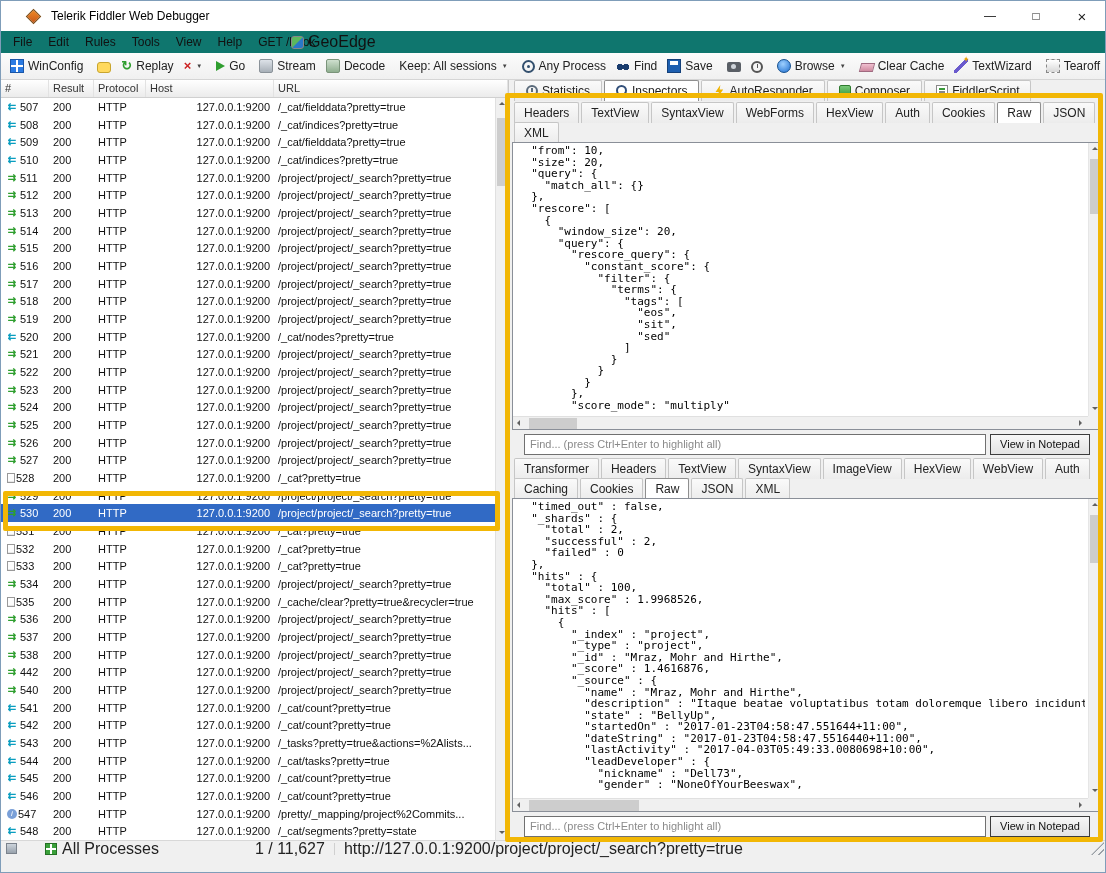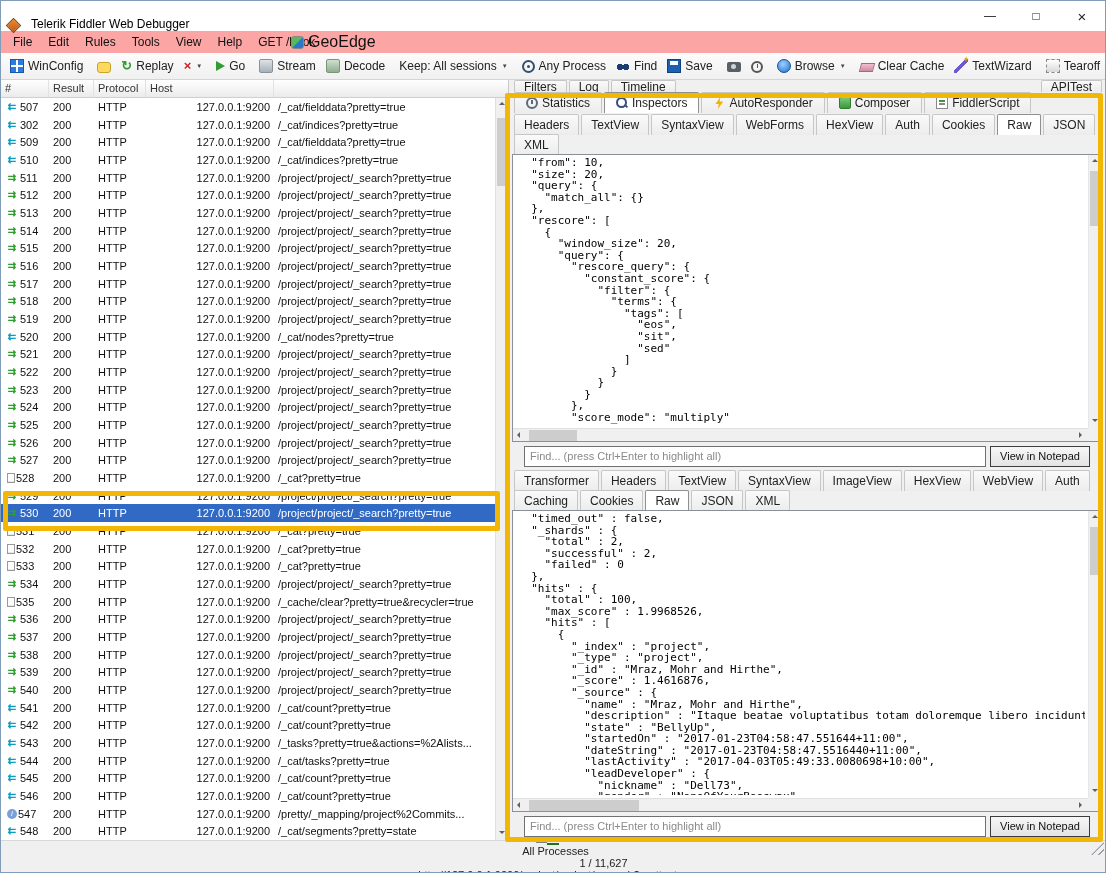--- a/index.html
+++ b/index.html
@@ -8,7 +8,7 @@
   .window { position:relative; width:1106px; height:873px; border:1px solid #7f9db9; background:#f0f0f0; overflow:hidden; }
 
   
-  .titlebar { height:30px; background:#fff; display:flex; align-items:flex-end; padding-left:5px; }
+  .titlebar { height:30px; background:#fff; display:flex; align-items:center; padding-left:25px; }
   .app-icon { width:11px; height:11px; background:linear-gradient(135deg,#f08a24,#c8581a); border:1px solid #7a4a14; transform:rotate(45deg); margin:0 12px 0 2px; }
   .title-text { font-size:12px; color:#000; }
   .win-controls { margin-left:auto; display:flex; height:30px; }

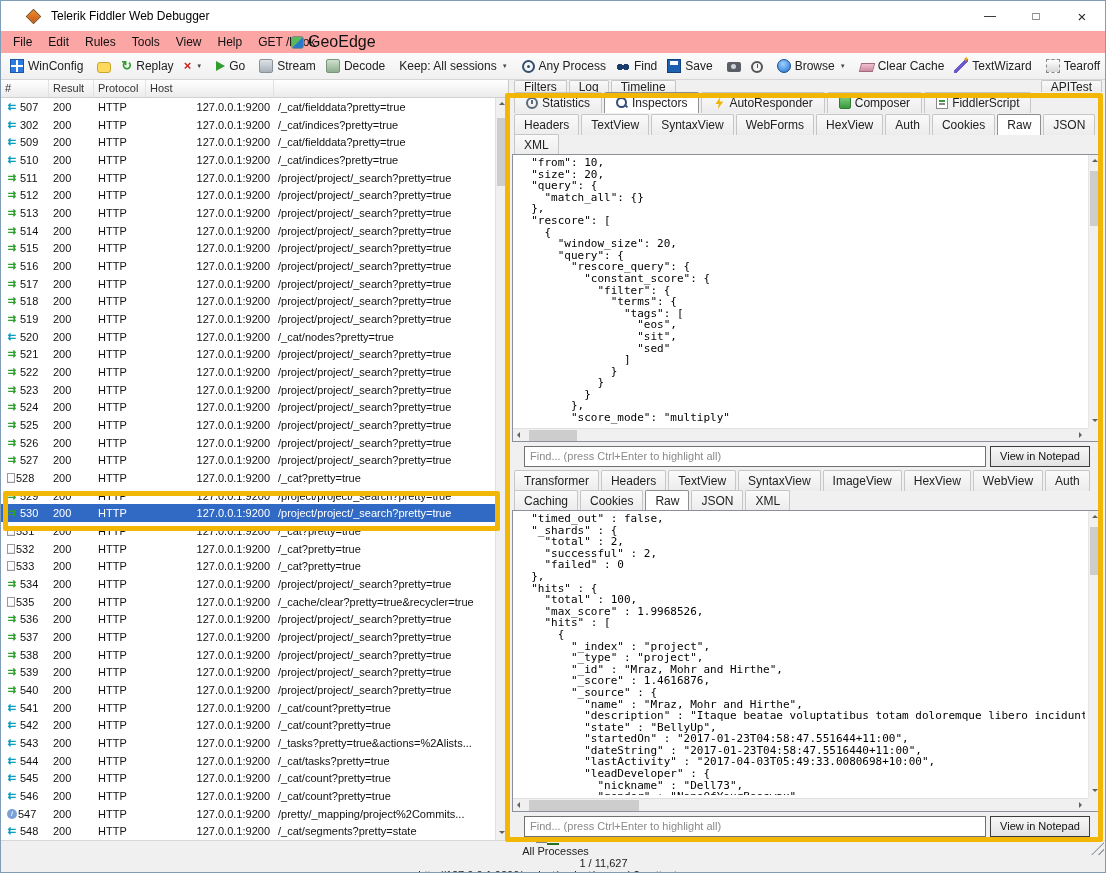--- a/index.html
+++ b/index.html
@@ -15,7 +15,7 @@
   .win-btn { width:46px; height:30px; display:flex; align-items:center; justify-content:center; font-size:12px; color:#222; }
 
   
-  .menubar { height:22px; background:#fca5a5; display:flex; align-items:center; font-size:12px; padding-left:4px; }
+  .menubar { height:22px; background:#0f766e; display:flex; align-items:center; font-size:12px; padding-left:4px; }
   .menu-item { padding:3px 8px; color:#111; display:flex; align-items:center; gap:4px; }
   .geoedge-icon { width:13px; height:13px; border-radius:3px; background:linear-gradient(135deg,#5cb85c 48%,#2a78c8 52%); border:1px solid #888; }
 

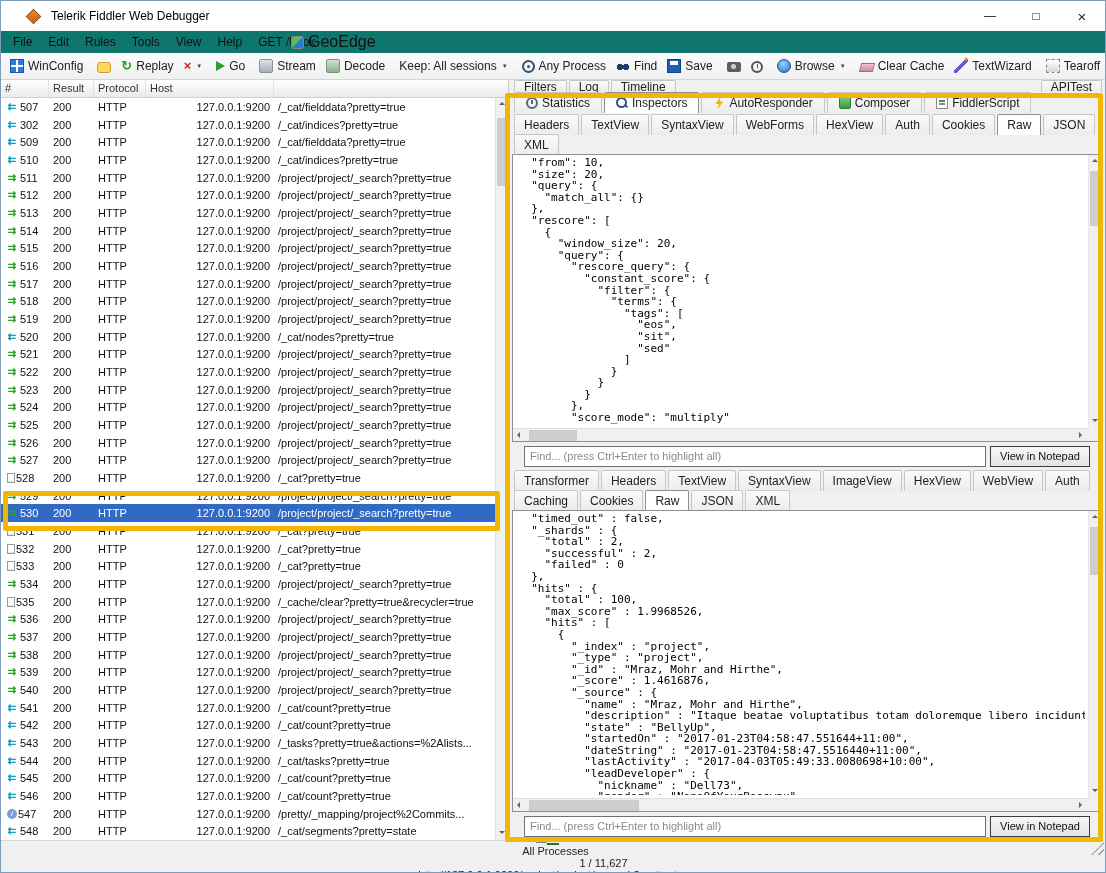--- a/index.html
+++ b/index.html
@@ -272,6 +272,7 @@
         <span class="hcell c-result">Result</span>
         <span class="hcell c-proto">Protocol</span>
         <span class="hcell c-host">Host</span>
+        <span class="hcell c-url">URL</span>
       </div>
       <div class="session-rows">
 

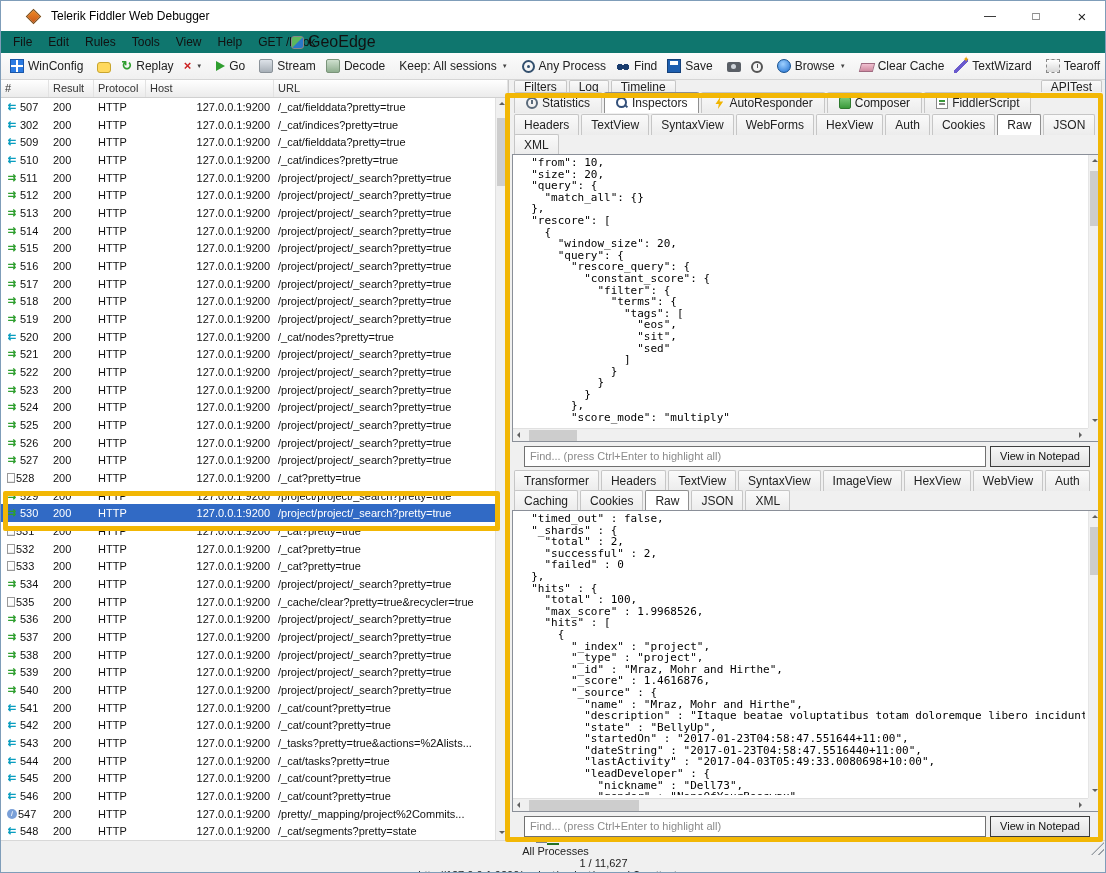--- a/index.html
+++ b/index.html
@@ -747,13 +747,6 @@
 
     <div class="right-panel">
 
-      <div class="strip">
-        <span class="tab">Filters</span>
-        <span class="tab">Log</span>
-        <span class="tab">Timeline</span>
-        <span class="spacer"></span>
-        <span class="tab">APITest</span>
-      </div>
 
       <div class="tabrow main-tabs">
 

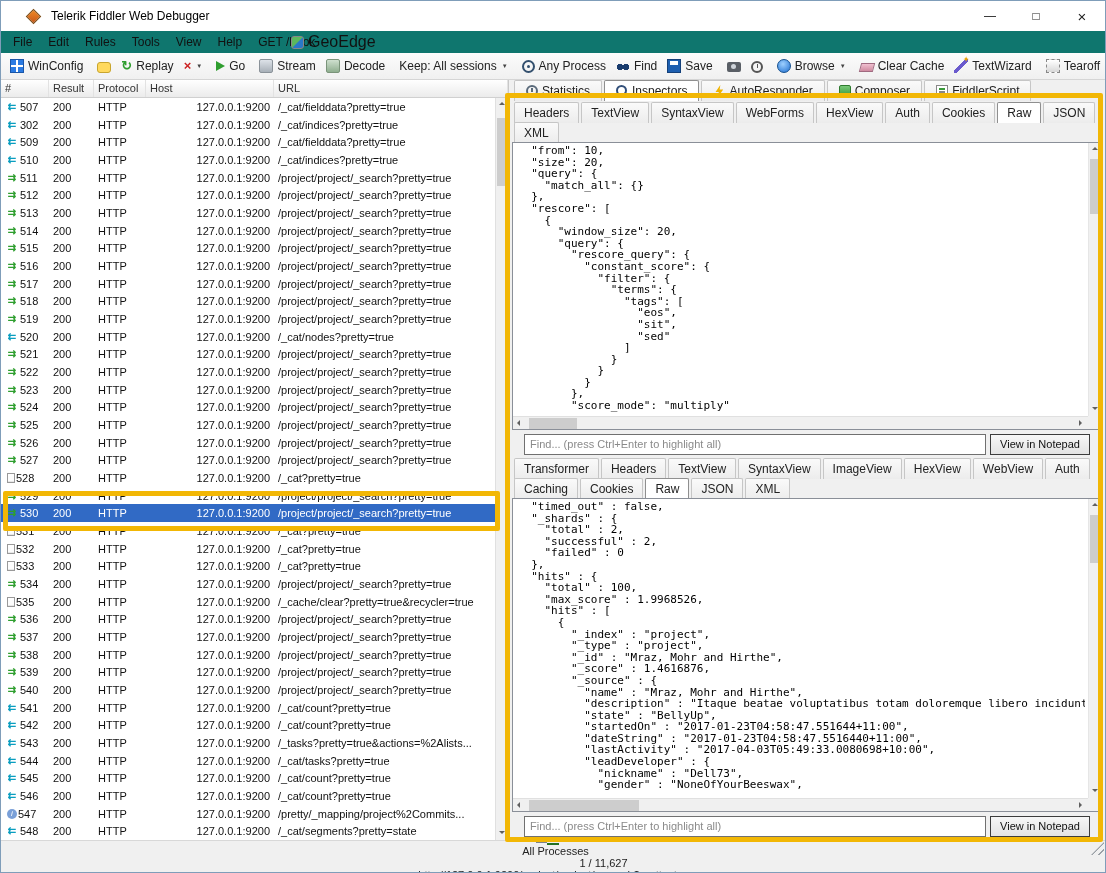--- a/index.html
+++ b/index.html
@@ -290,7 +290,7 @@
           <div class="session-row">
             <span class="cell col-num">
               <span class="s-icon ic-left"></span>
-              <span>302</span>
+              <span>508</span>
             </span>
             <span class="cell col-result">200</span>
             <span class="cell col-proto">HTTP</span>

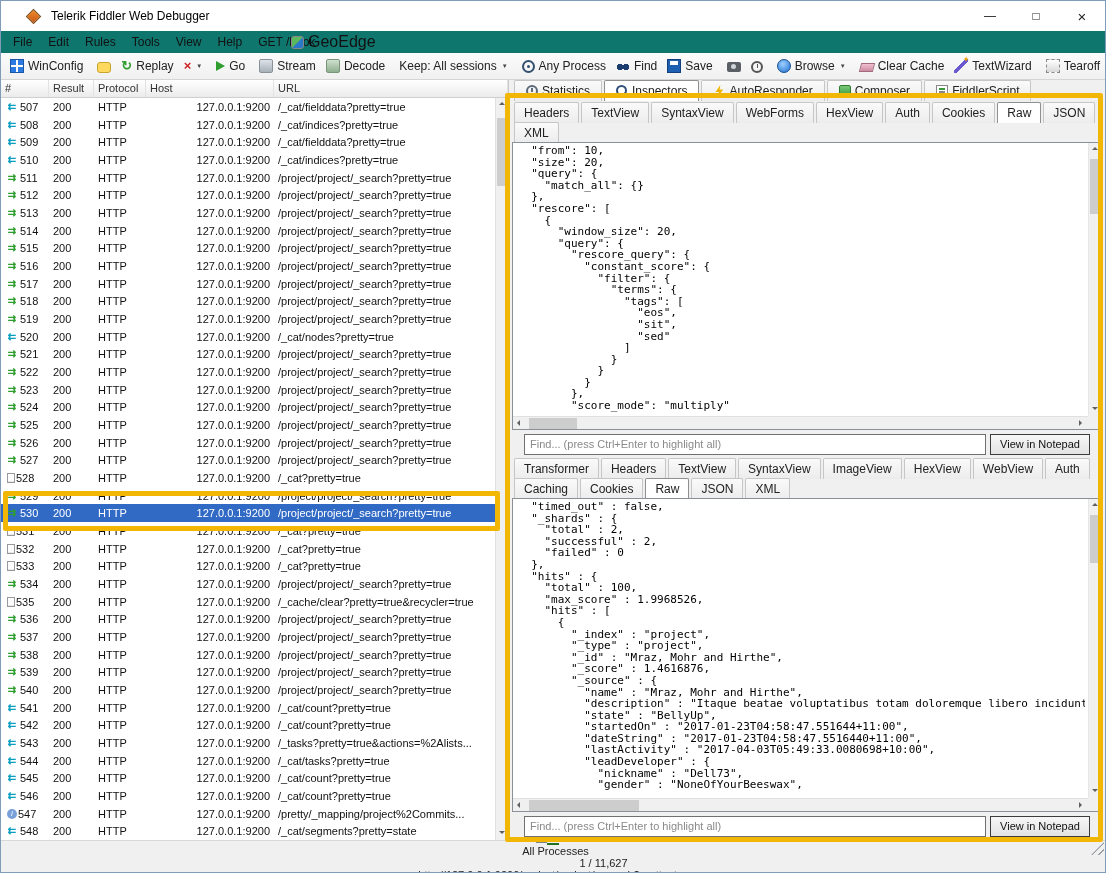--- a/index.html
+++ b/index.html
@@ -631,7 +631,7 @@
           <div class="session-row">
             <span class="cell col-num">
               <span class="s-icon ic-right"></span>
-              <span>539</span>
+              <span>442</span>
             </span>
             <span class="cell col-result">200</span>
             <span class="cell col-proto">HTTP</span>

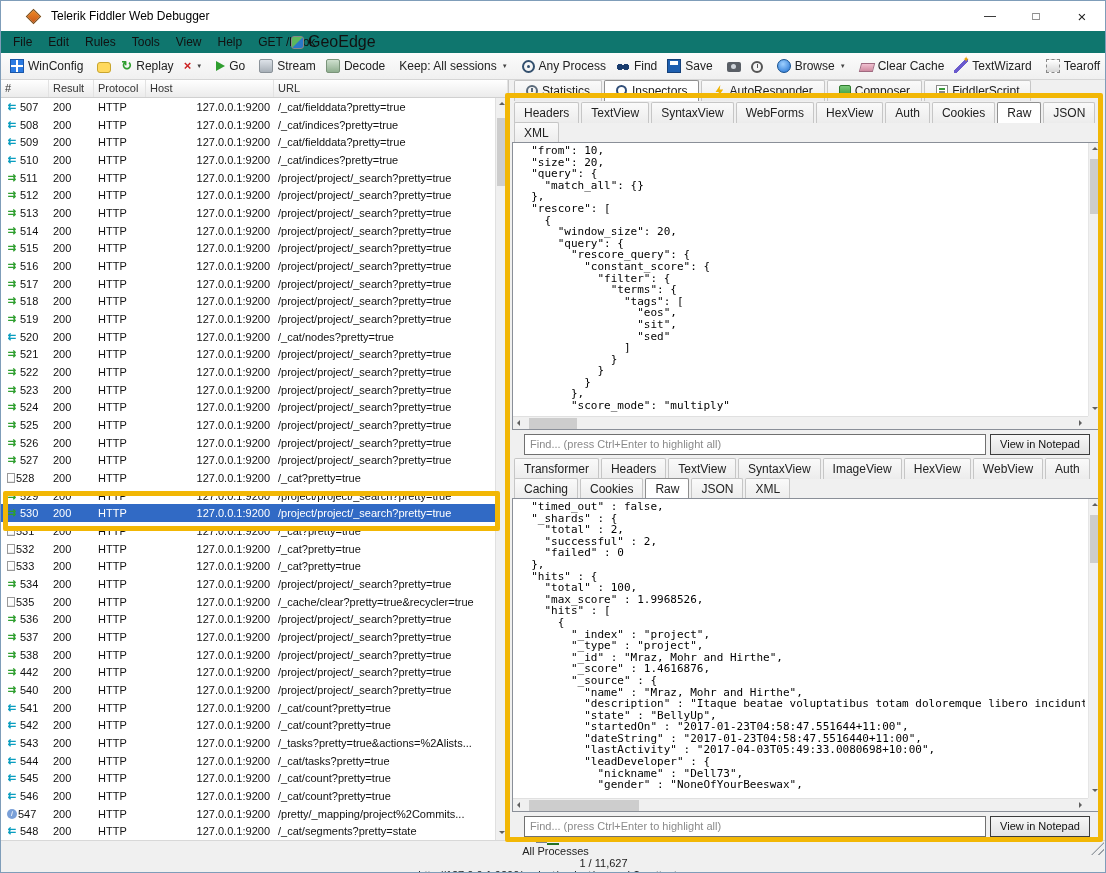--- a/index.html
+++ b/index.html
@@ -132,7 +132,7 @@
   
   .bottom-row { height:16px; display:flex; background:#f0f0f0; }
   .quickexec { width:508px; background:#0a0a0a; color:#c8c8c8; font-size:11px; display:flex; align-items:center; padding-left:4px; white-space:nowrap; overflow:hidden; }
-  .statusbar { height:16px; background:#f0f0f0; border-top:1px solid #d8d8d8; display:flex; align-items:center; font-size:11px; color:#222; padding-left:5px; position:relative;flex-direction:column; }
+  .statusbar { height:16px; background:#f0f0f0; border-top:1px solid #d8d8d8; display:flex; align-items:center; font-size:16px; color:#222; padding-left:5px; position:relative; }
   .cap-icon { width:11px; height:11px; background:linear-gradient(#cdd4dc,#98a2ac); border:1px solid #7a828c; margin-right:28px; }
   .proc-icon { width:12px; height:12px; background:#3aa03a; border:1px solid #237023; margin-right:5px;
     background-image:linear-gradient(to right,transparent 4px,#fff 4px,#fff 6px,transparent 6px),

